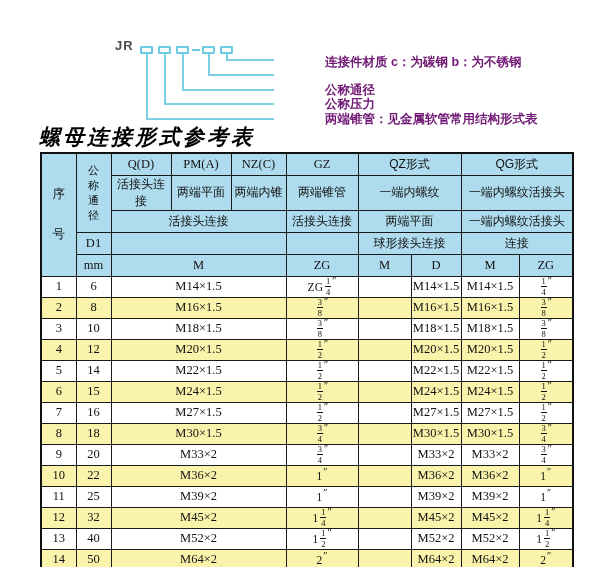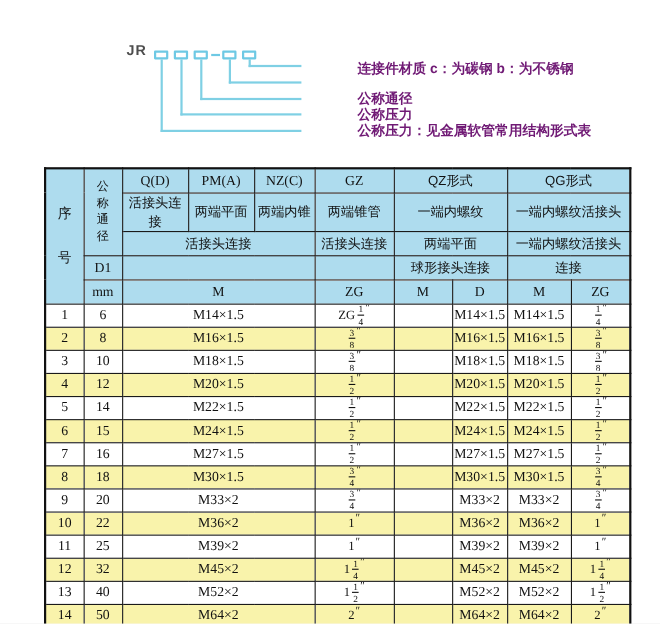--- a/index.html
+++ b/index.html
@@ -74,7 +74,7 @@
   <div class="diag-label" style="top:55px;">连接件材质  c：为碳钢  b：为不锈钢</div>
   <div class="diag-label" style="top:83px;">公称通径</div>
   <div class="diag-label" style="top:97px;">公称压力</div>
-  <div class="diag-label" style="top:112px;">公称压力：见金属软管常用结构形式表</div>
+  <div class="diag-label" style="top:112px;">两端锥管：见金属软管常用结构形式表</div>
 
 
   <div class="tbl-wrap">

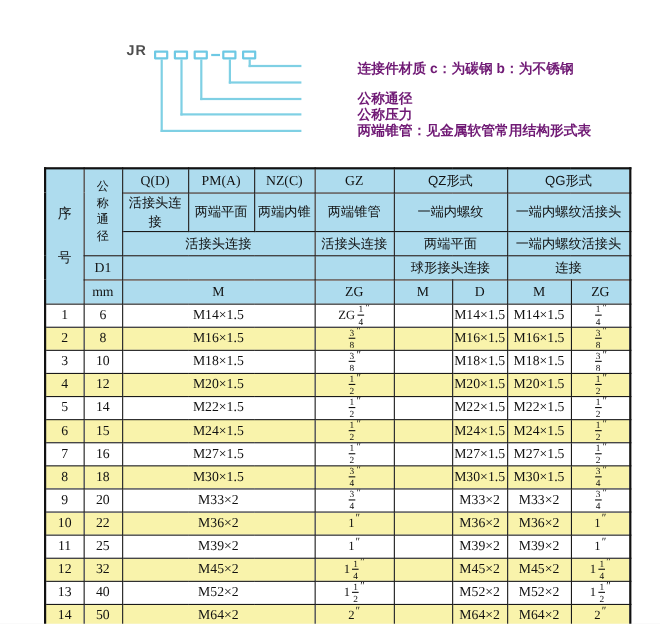--- a/index.html
+++ b/index.html
@@ -76,6 +76,7 @@
   <div class="diag-label" style="top:97px;">公称压力</div>
   <div class="diag-label" style="top:112px;">两端锥管：见金属软管常用结构形式表</div>
 
+  <div class="table-title">螺母连接形式参考表</div>
 
   <div class="tbl-wrap">
     <table>

